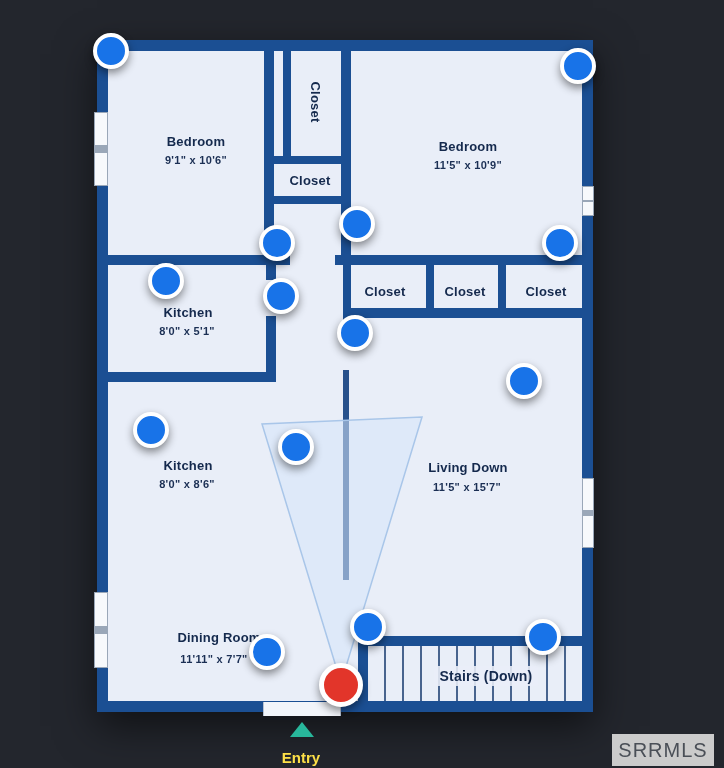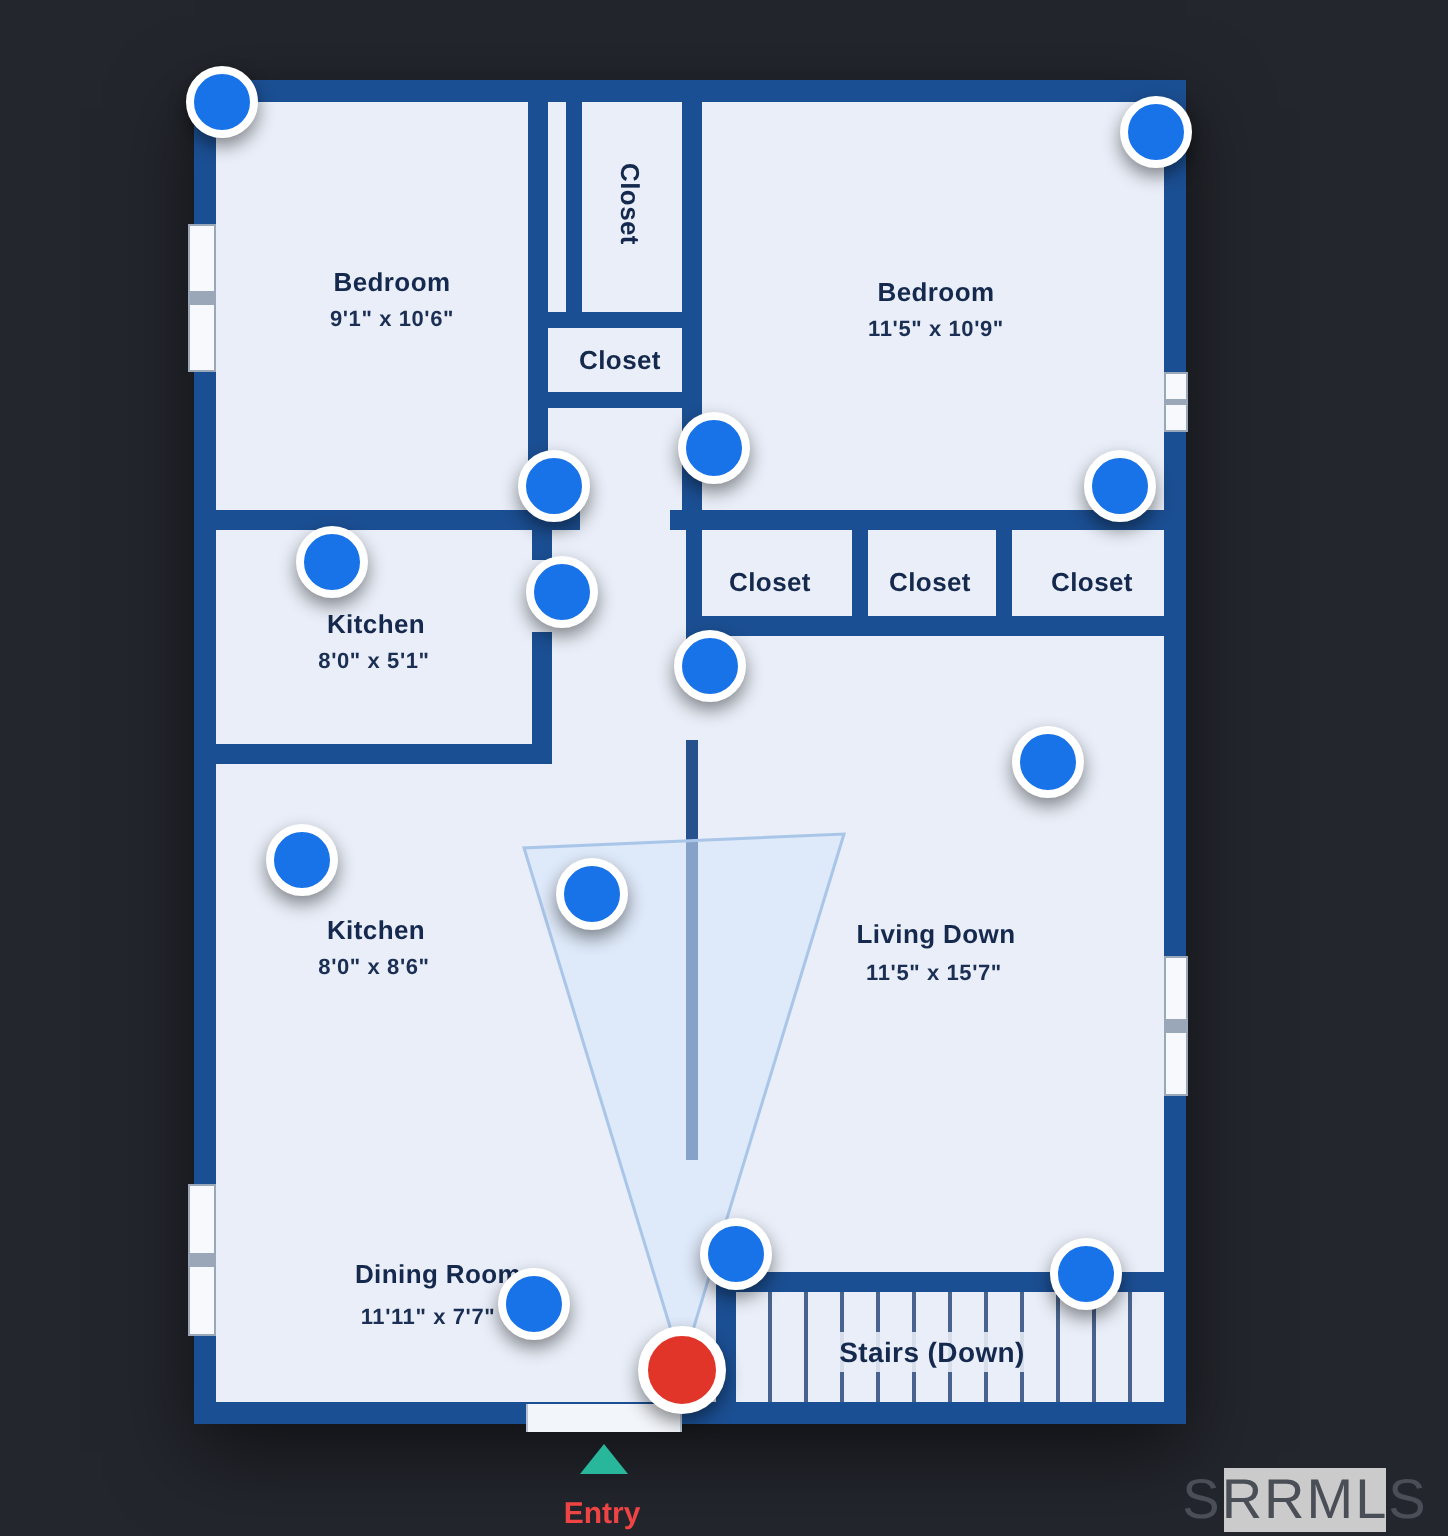--- a/index.html
+++ b/index.html
@@ -19,7 +19,7 @@
   .room-label.small{font-size:13px;}
   .room-dims{font-size:11px;font-weight:600;letter-spacing:.3px;color:#1b2f54;}
   .room-label.vertical{writing-mode:vertical-rl;font-size:13px;}
-  .room-label.stairs{font-size:14px;background:rgba(233,238,248,.88);padding:2px 6px;border-radius:2px;}
+  .room-label.stairs{font-size:14px;background:rgba(233,238,248,.88);padding:2px 6px;border-radius:2px;margin-left:20px;}
   .cone{position:absolute;left:0;top:0;pointer-events:none;}
   #hotspot-layer{position:absolute;left:0;top:0;width:100%;height:100%;}
   .hotspot{position:absolute;transform:translate(-50%,-50%);width:28px;height:28px;border-radius:50%;

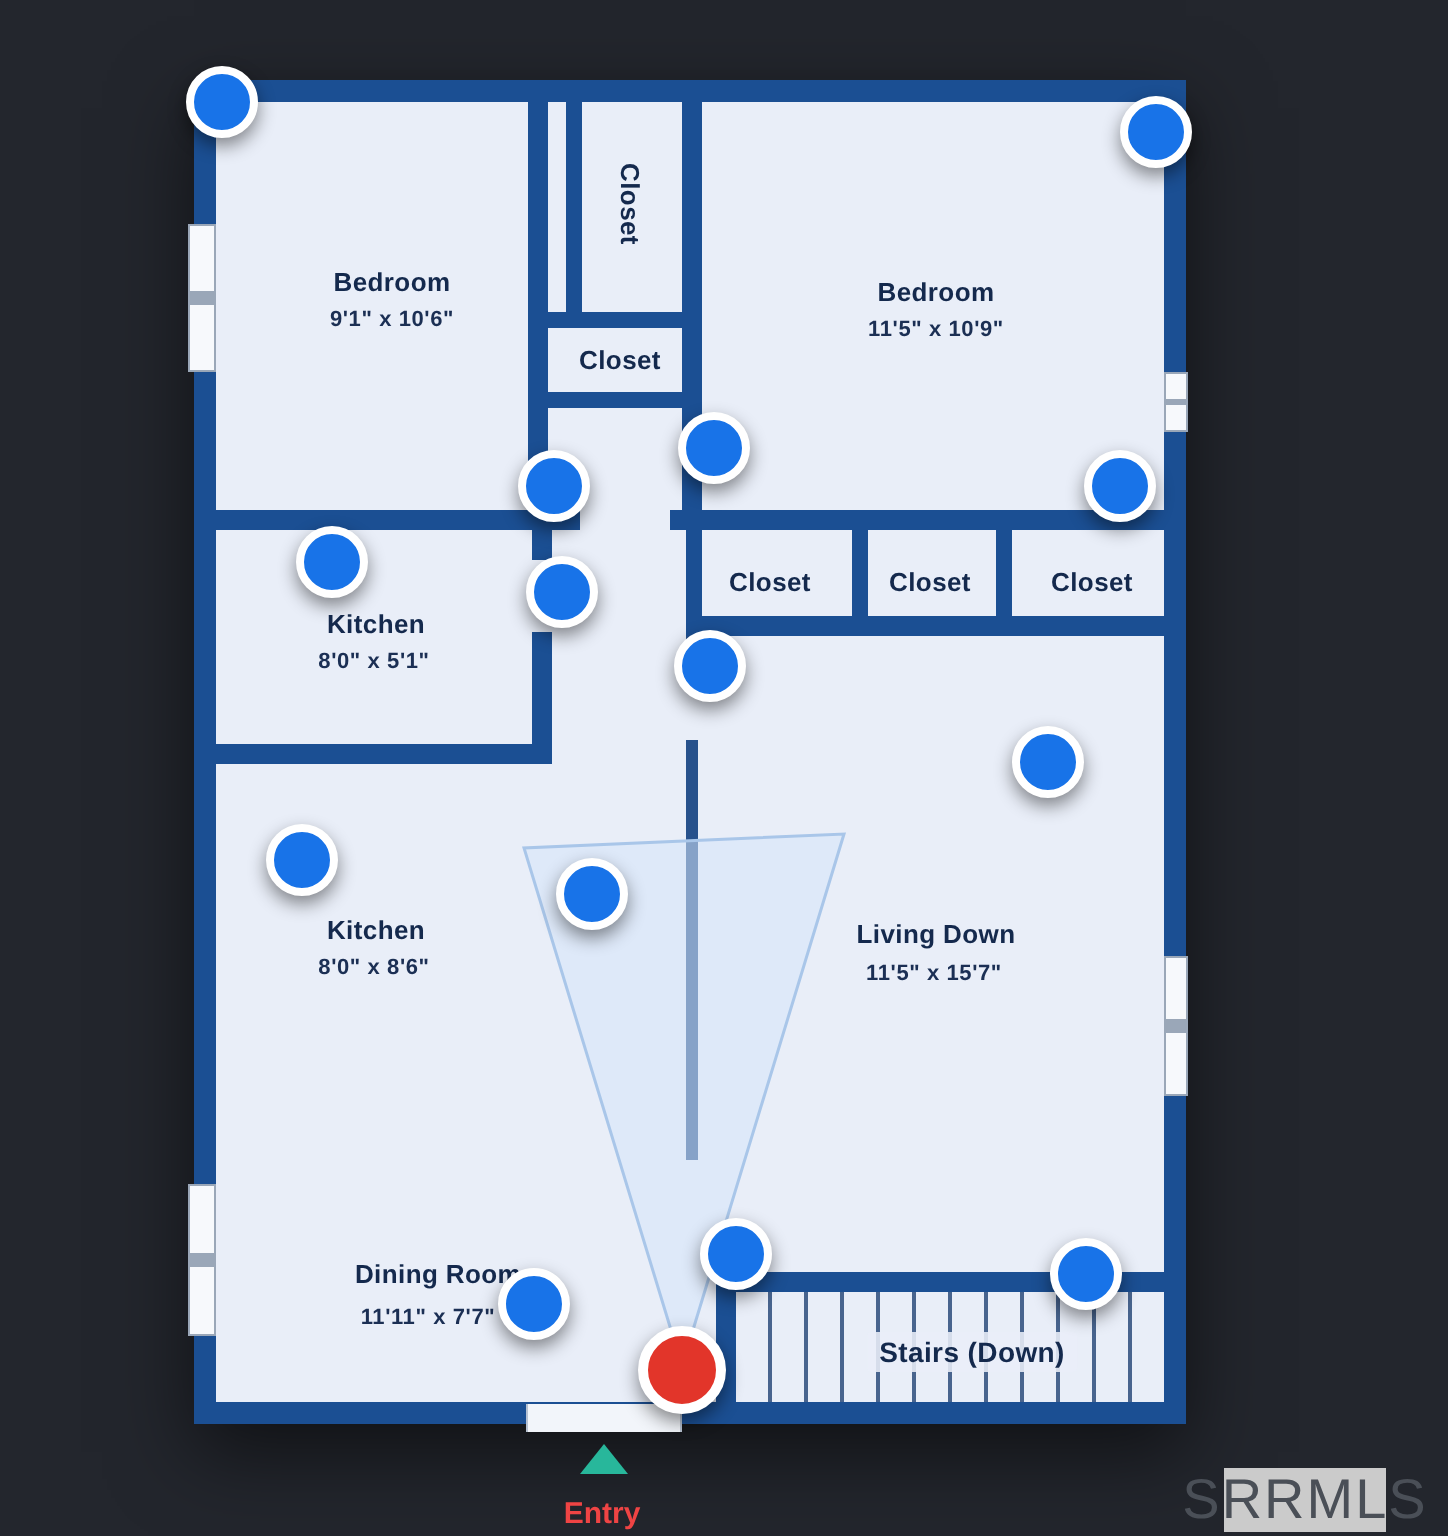--- a/index.html
+++ b/index.html
@@ -29,7 +29,7 @@
                border-left:12px solid transparent;border-right:12px solid transparent;
                border-bottom:15px solid #28b79b;}
   .entry-label{position:absolute;left:301px;top:757px;transform:translate(-50%,-50%);
-               font-size:15px;font-weight:700;color:#ef4444;}
+               font-size:15px;font-weight:700;color:#fde047;}
   .watermark{position:absolute;left:612px;top:734px;width:81px;height:32px;background:#cbcbcb;
              color:#4a4f57;font-size:28px;display:flex;align-items:center;justify-content:center;
              letter-spacing:1px;}

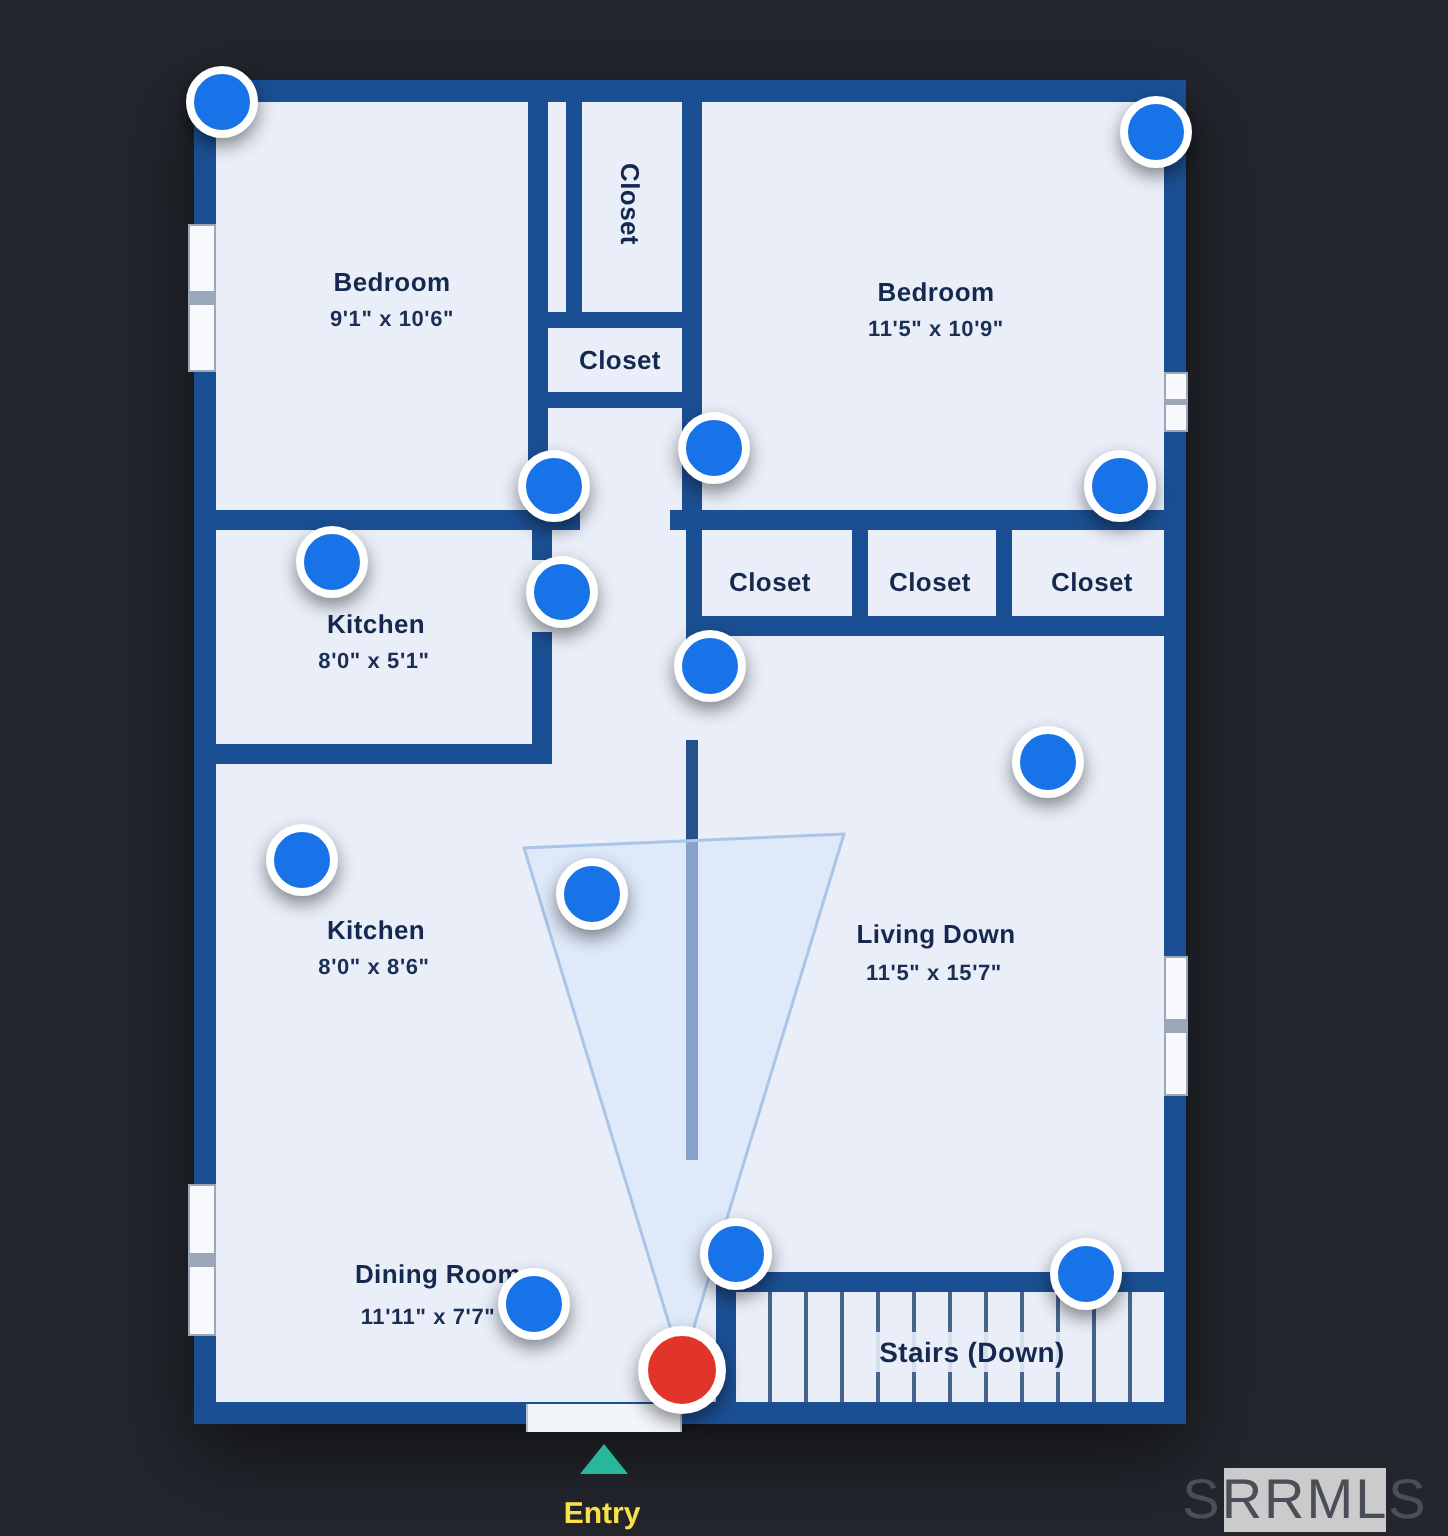--- a/index.html
+++ b/index.html
@@ -30,8 +30,8 @@
                border-bottom:15px solid #28b79b;}
   .entry-label{position:absolute;left:301px;top:757px;transform:translate(-50%,-50%);
                font-size:15px;font-weight:700;color:#fde047;}
-  .watermark{position:absolute;left:612px;top:734px;width:81px;height:32px;background:#cbcbcb;
-             color:#4a4f57;font-size:28px;display:flex;align-items:center;justify-content:center;
+  .watermark{position:absolute;left:612px;top:734px;width:102px;height:32px;background:#cbcbcb;
+             color:#4a4f57;font-size:20px;display:flex;align-items:center;justify-content:center;
              letter-spacing:1px;}
 </style>
 </head>

